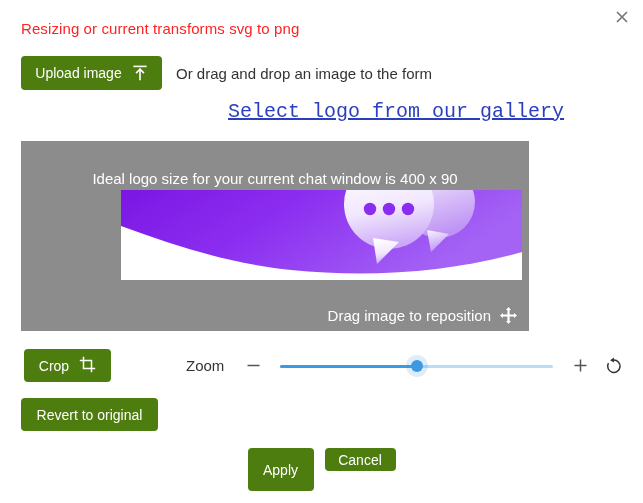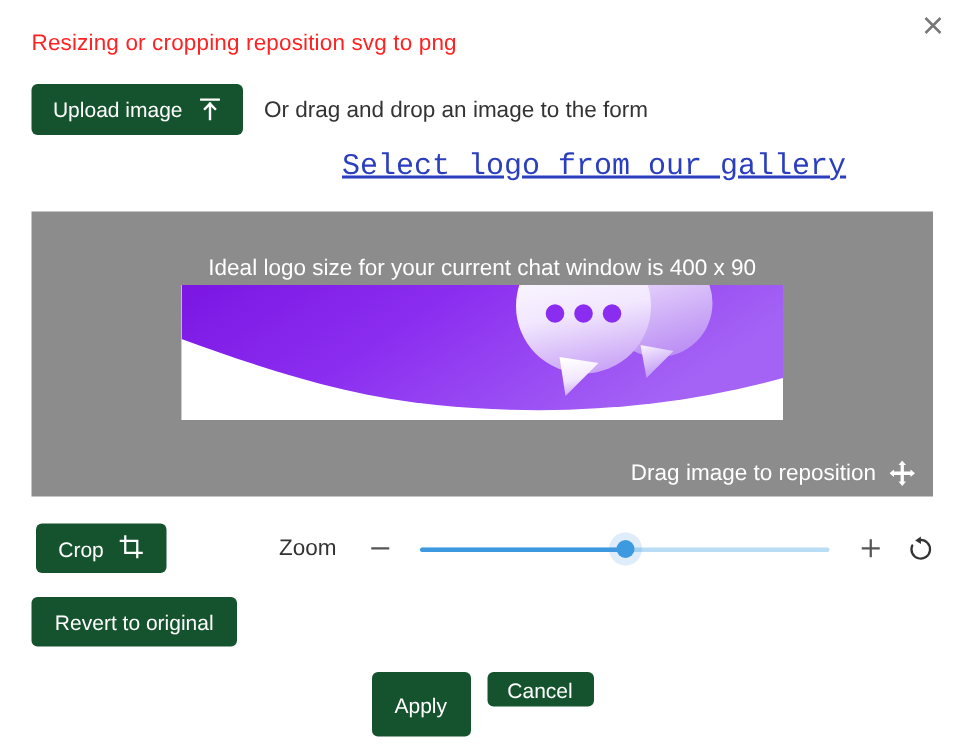--- a/index.html
+++ b/index.html
@@ -265,7 +265,7 @@
   </span>
 </button>
 
-<div class="warning">Resizing or cropping reposition svg to png</div>
+<div class="warning">Resizing or current transforms svg to png</div>
 
 <button class="btn upload-btn">
   <span class="label">Upload image</span>

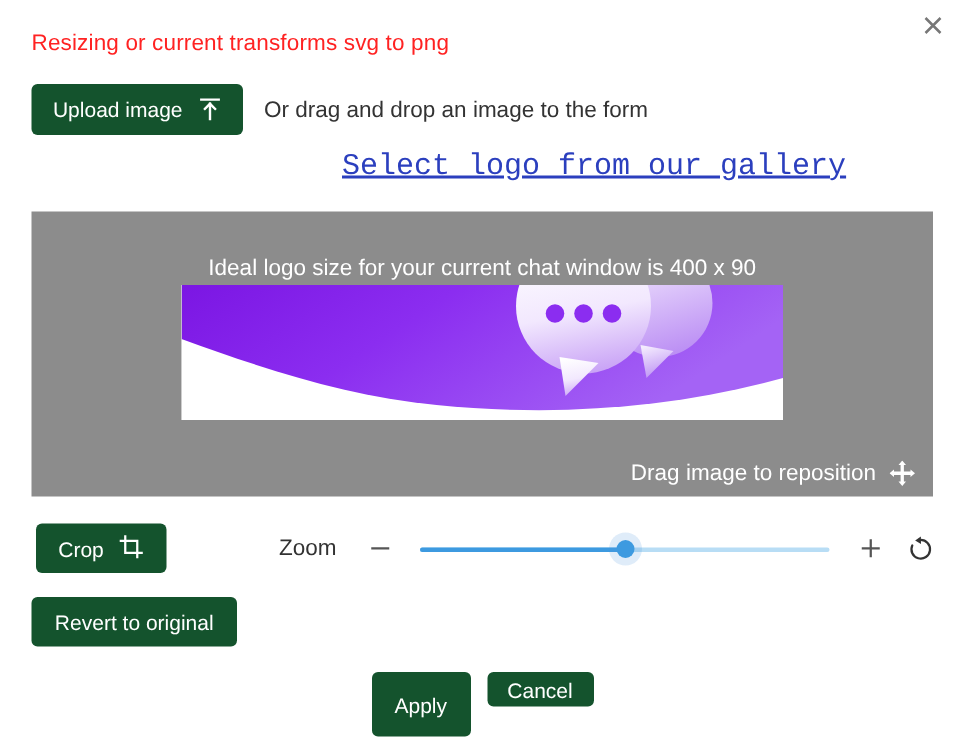--- a/index.html
+++ b/index.html
@@ -48,7 +48,7 @@
 
   
   .btn {
-    background: #14532d;
+    background: #4d7c0f;
     color: #ffffff;
     border: none;
     border-radius: 4px;

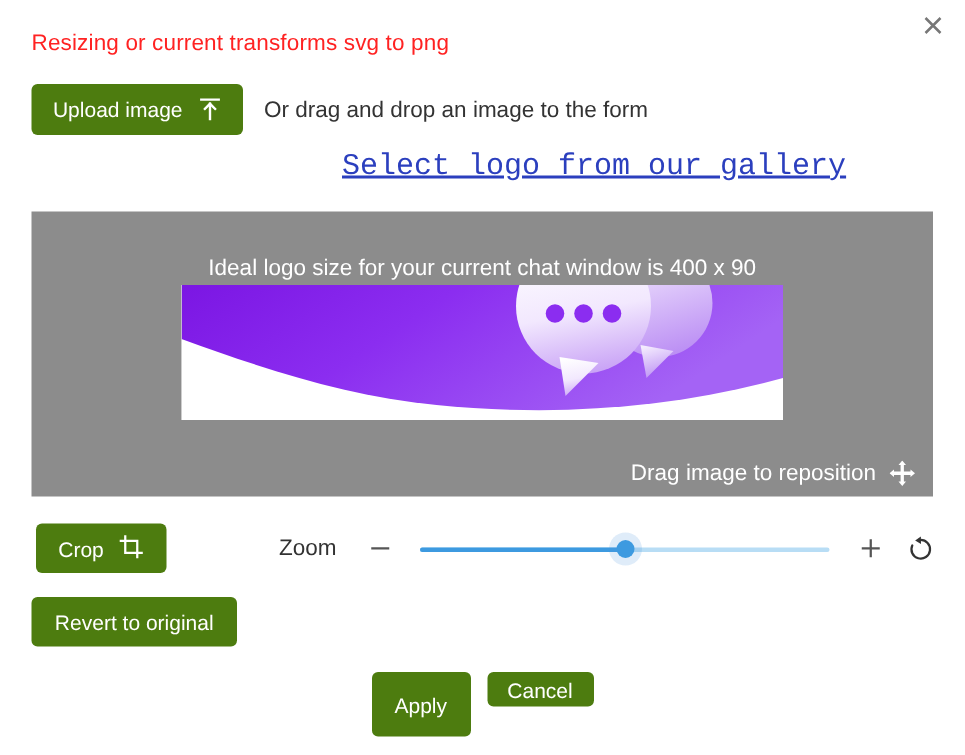--- a/index.html
+++ b/index.html
@@ -99,7 +99,7 @@
     position: absolute;
     left: 21px;
     top: 141px;
-    width: 601px;
+    width: 508px;
     height: 190px;
     background: #8c8c8c;
     overflow: hidden;

